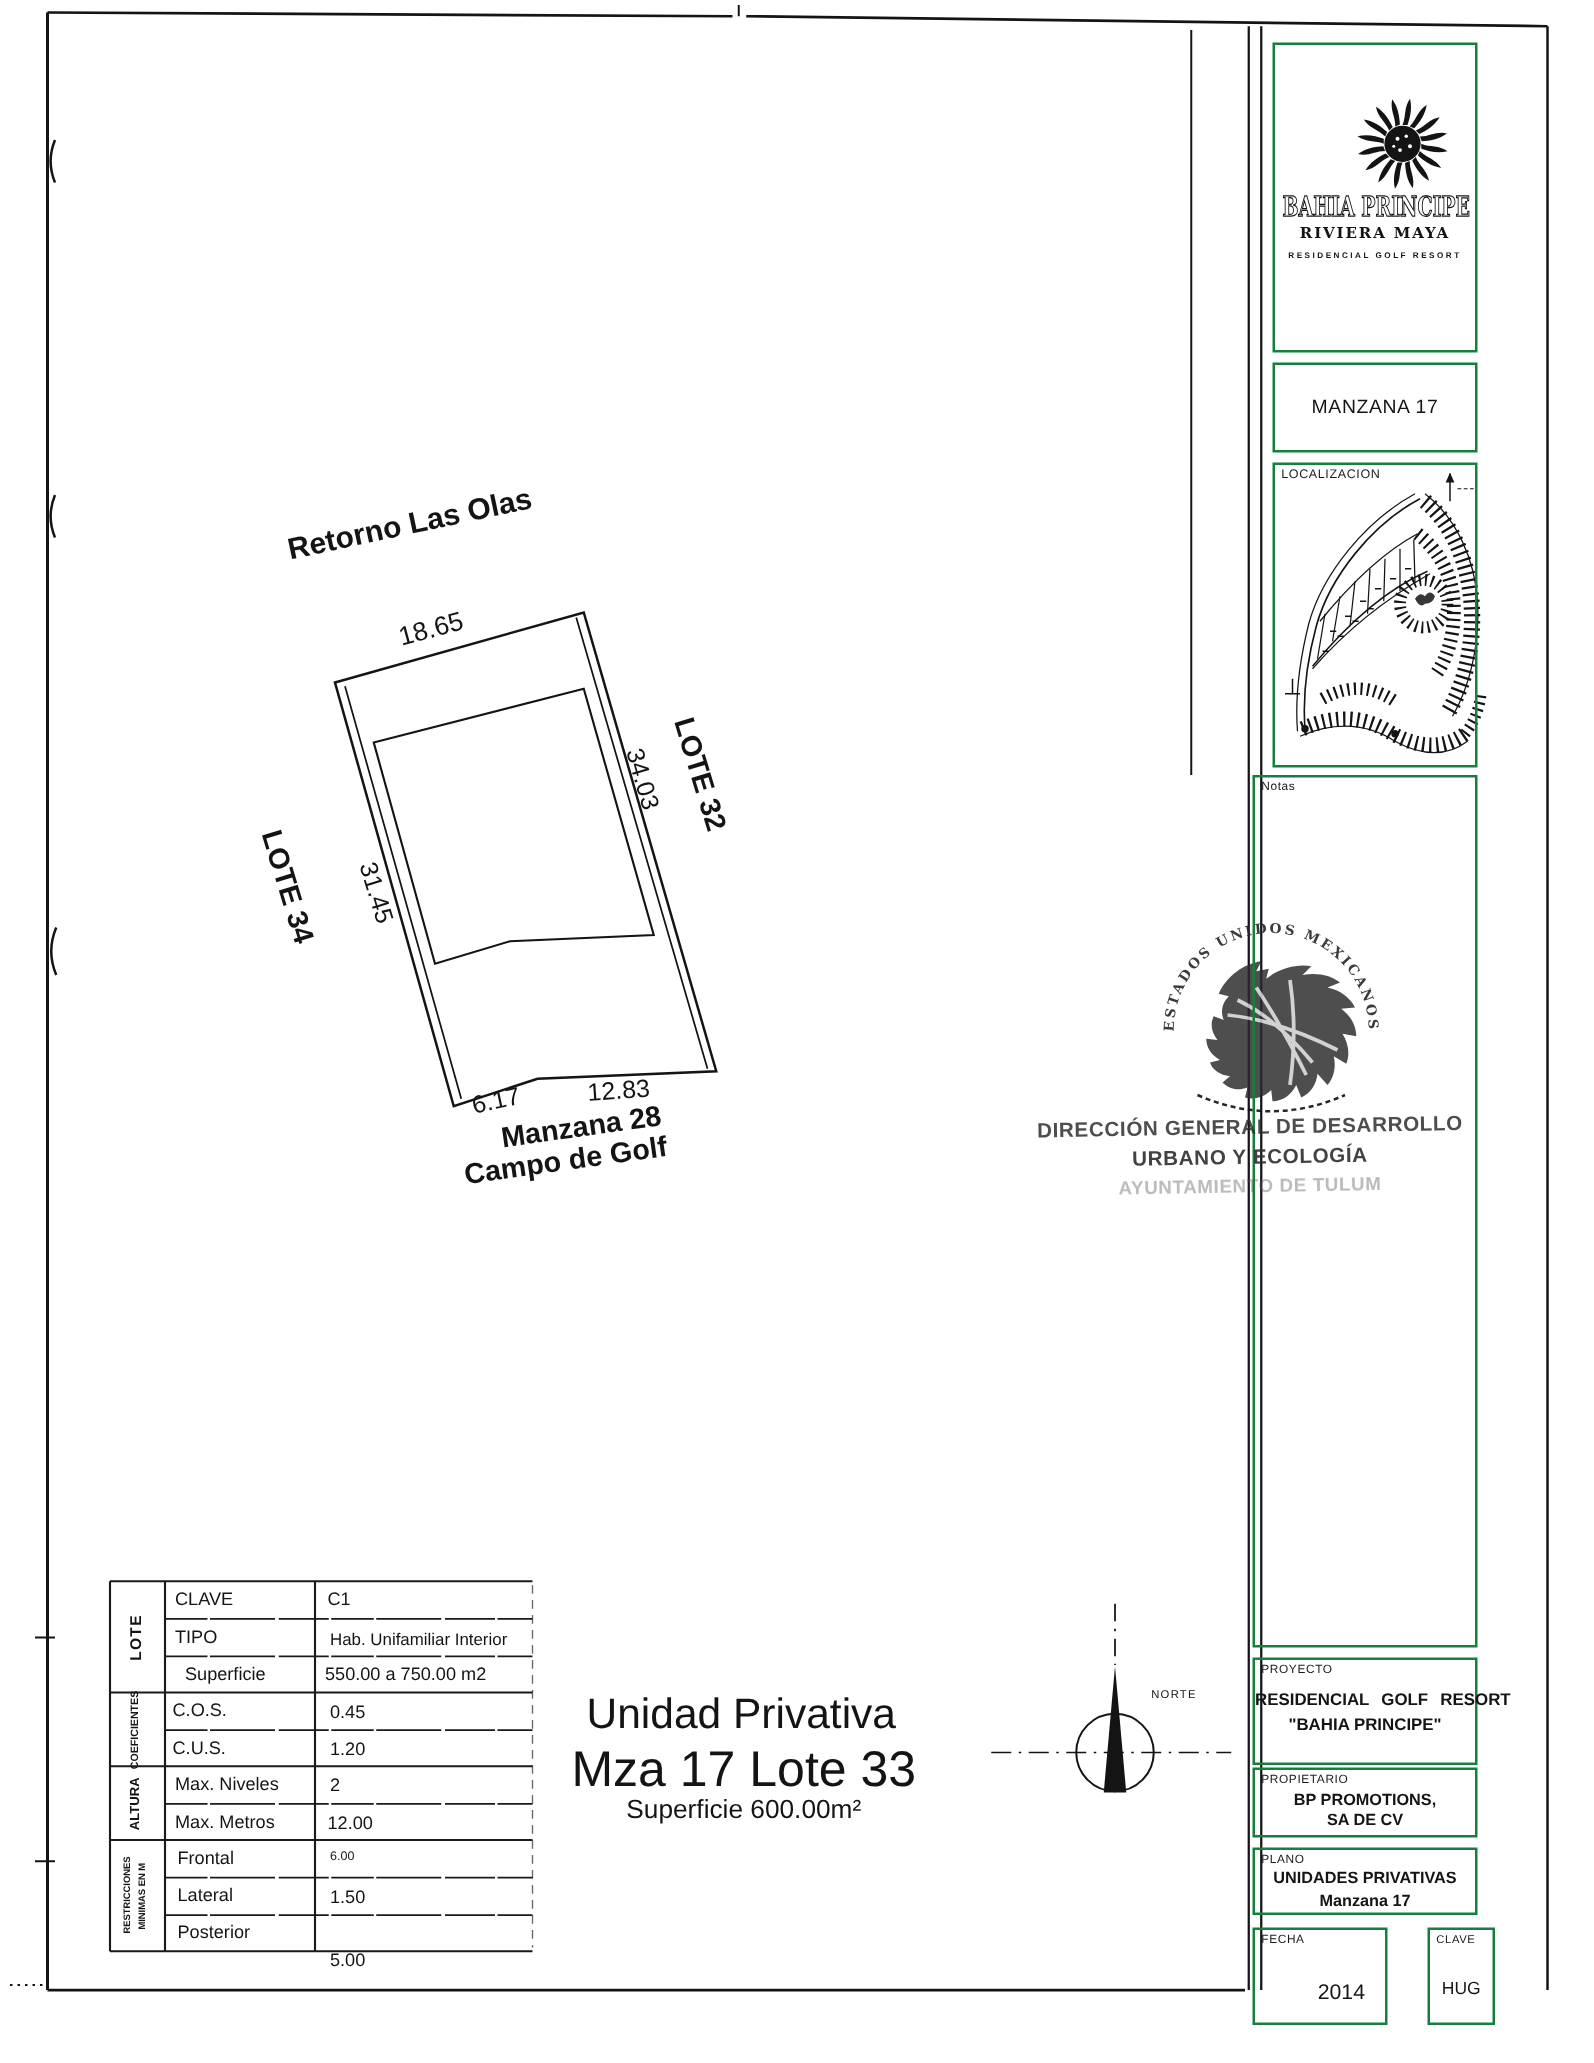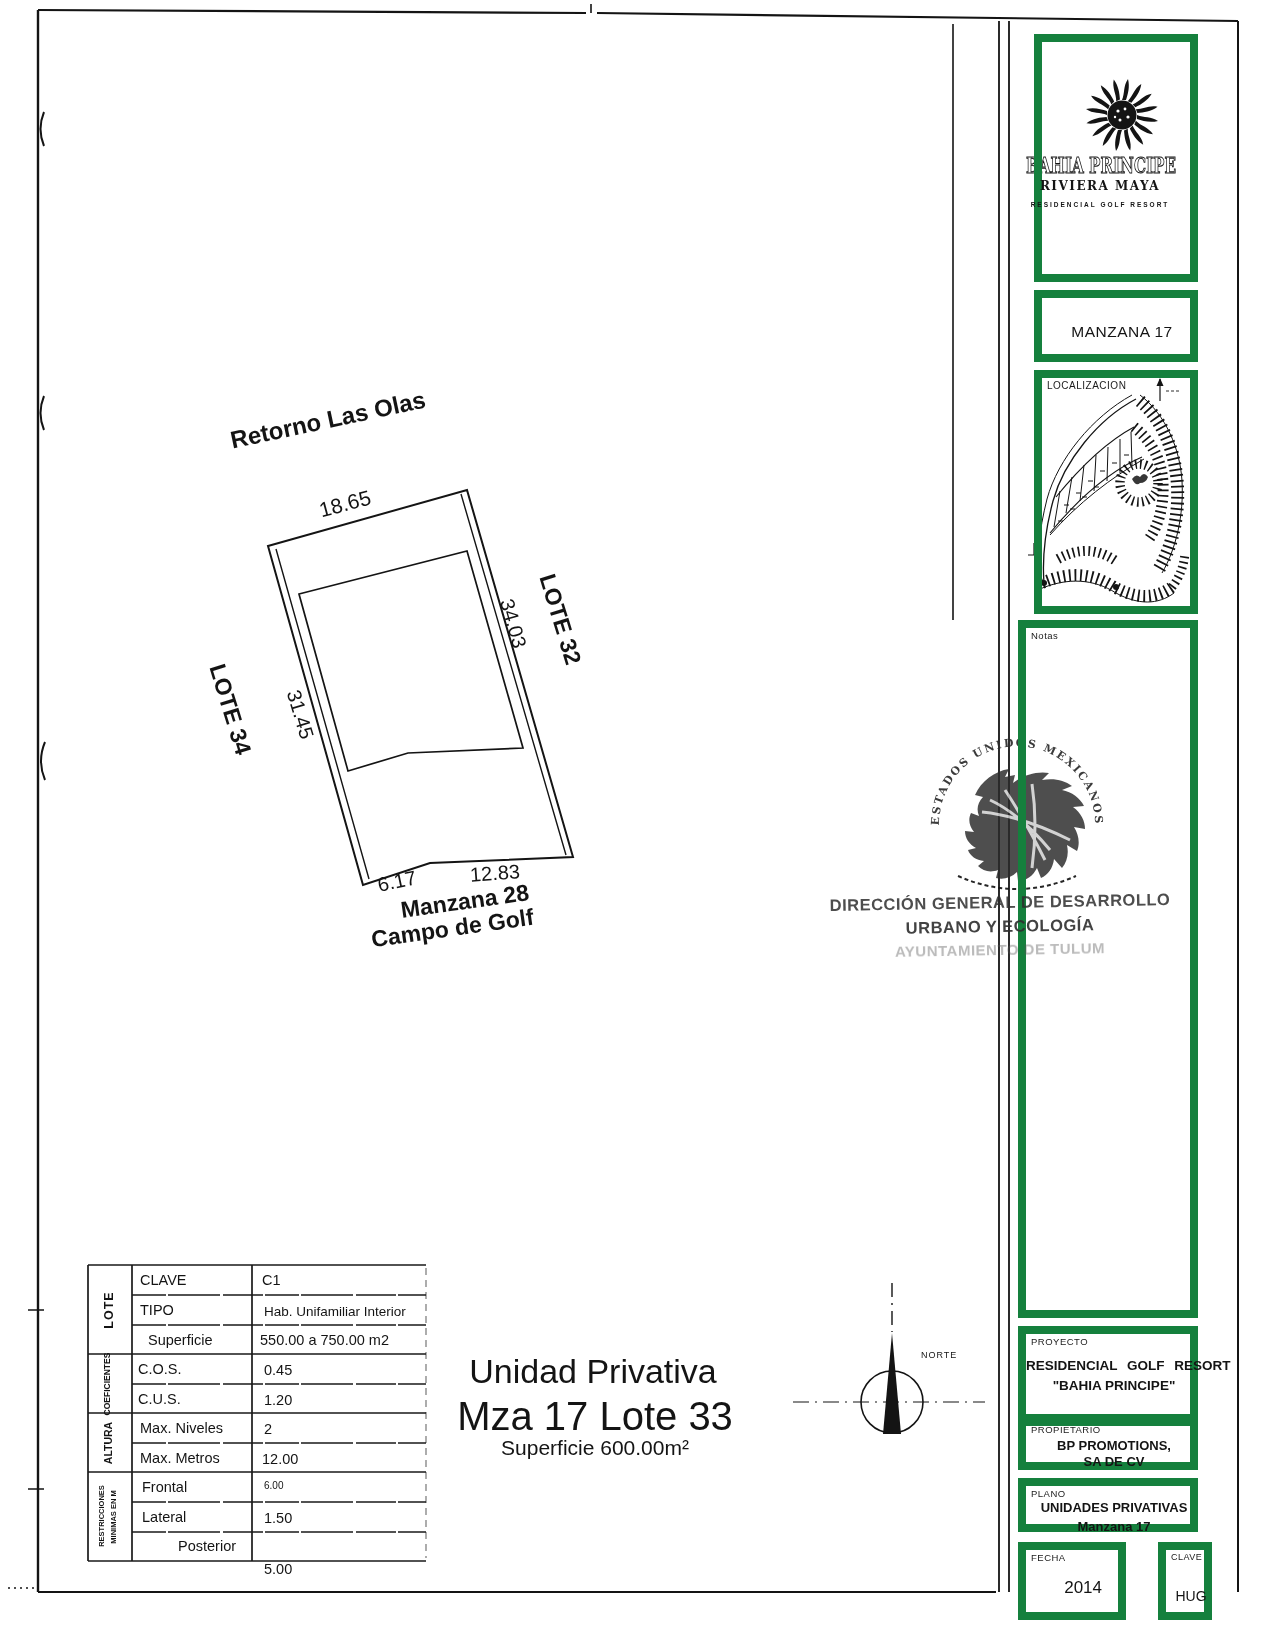--- a/index.html
+++ b/index.html
@@ -7,7 +7,7 @@
        font-family:"Liberation Sans",sans-serif;color:#141414;overflow:hidden;}
   .t{position:absolute;white-space:nowrap;}
   .c{text-align:center;}
-  .box{position:absolute;border:8px solid #15803d;background:transparent;box-sizing:border-box;margin-left:16px;}
+  .box{position:absolute;border:2px solid #15803d;background:transparent;box-sizing:border-box;}
   .boxlabel{position:absolute;top:2px;left:5px;font-size:9.5px;letter-spacing:.5px;color:#1a1a1a;}
   .vlabel{position:absolute;transform:rotate(-90deg);transform-origin:center;white-space:nowrap;
           text-align:center;font-weight:700;}

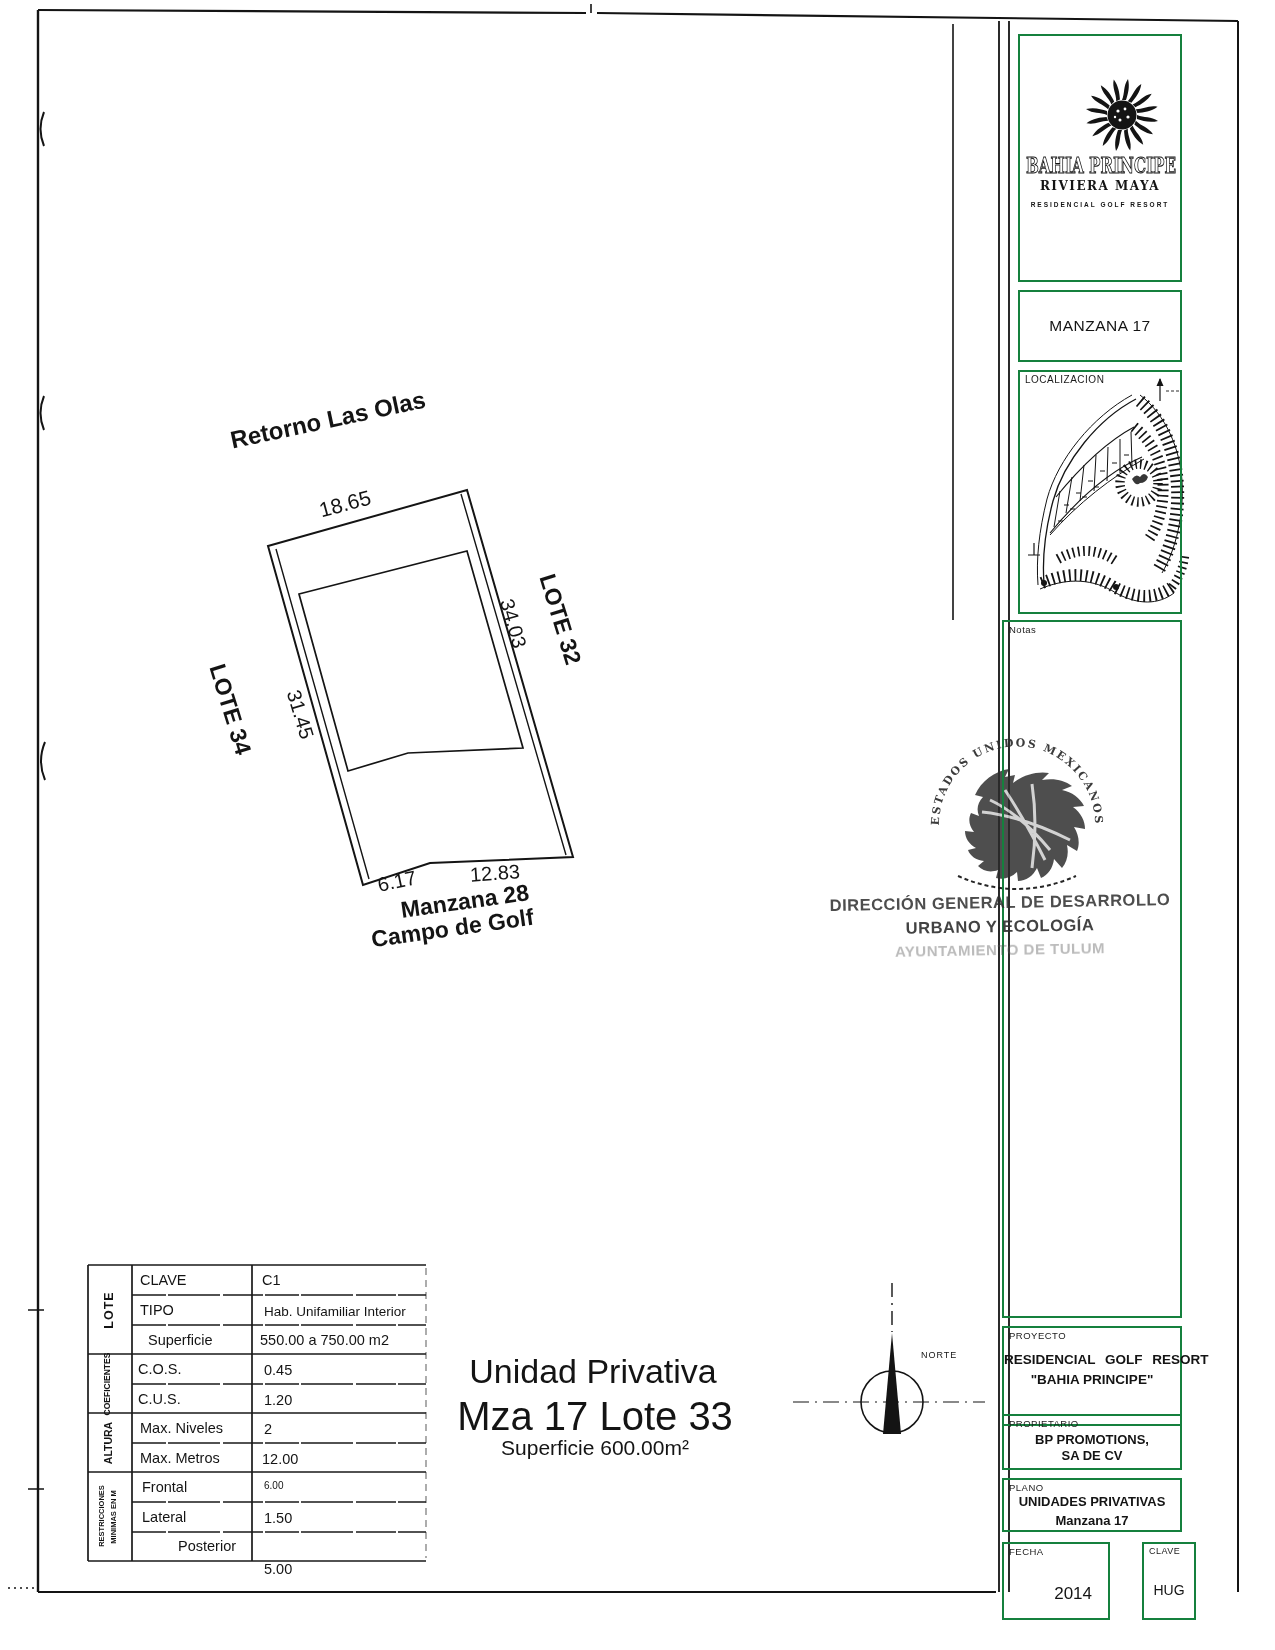--- a/index.html
+++ b/index.html
@@ -134,7 +134,7 @@
 <div class="box" style="left:1002px;top:620px;width:180px;height:698px;">
   <div class="boxlabel">Notas</div>
 </div>
-<div class="box" style="left:1002px;top:1326px;width:180px;height:100px;padding-left:22px;">
+<div class="box" style="left:1002px;top:1326px;width:180px;height:86px;padding-left:22px;">
   <div class="boxlabel">PROYECTO</div>
   <div class="t c" style="left:0;top:24px;width:176px;font-size:13.5px;font-weight:700;word-spacing:6px;">RESIDENCIAL GOLF RESORT</div>
   <div class="t c" style="left:0;top:44px;width:176px;font-size:13.5px;font-weight:700;">"BAHIA PRINCIPE"</div>

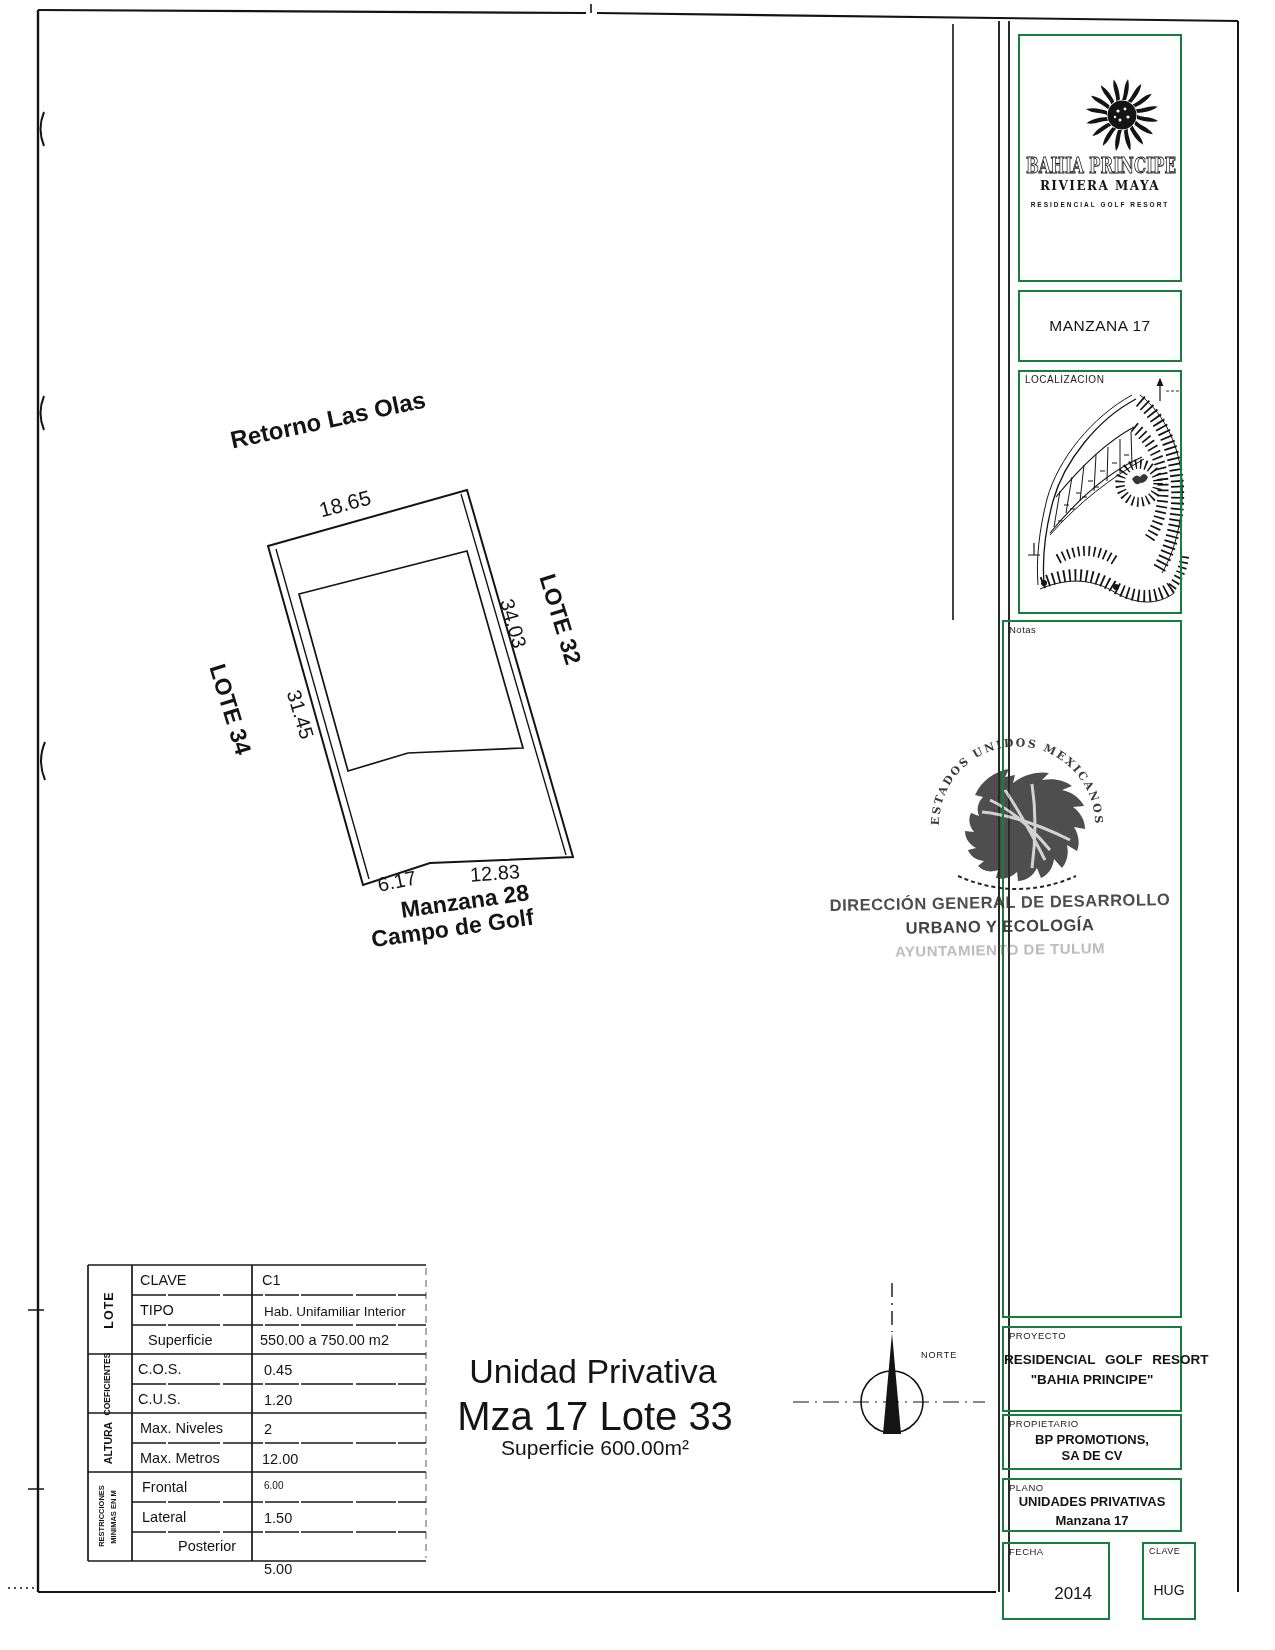--- a/index.html
+++ b/index.html
@@ -202,7 +202,7 @@
 <div class="t" style="left:264px;top:1480px;font-size:10px;">6.00</div>
 <div class="t" style="left:142px;top:1509px;font-size:14.5px;">Lateral</div>
 <div class="t" style="left:264px;top:1510px;font-size:14.5px;">1.50</div>
-<div class="t" style="left:142px;top:1538px;font-size:14.5px;margin-left:36px;">Posterior</div>
+<div class="t" style="left:142px;top:1538px;font-size:14.5px;">Posterior</div>
 <div class="t" style="left:264px;top:1539px;font-size:14.5px;margin-top:22px;">5.00</div>
 
 <div class="t c stamp" style="left:820px;top:893px;width:360px;font-size:16.5px;opacity:.85;">DIRECCIÓN GENERAL DE DESARROLLO</div>

